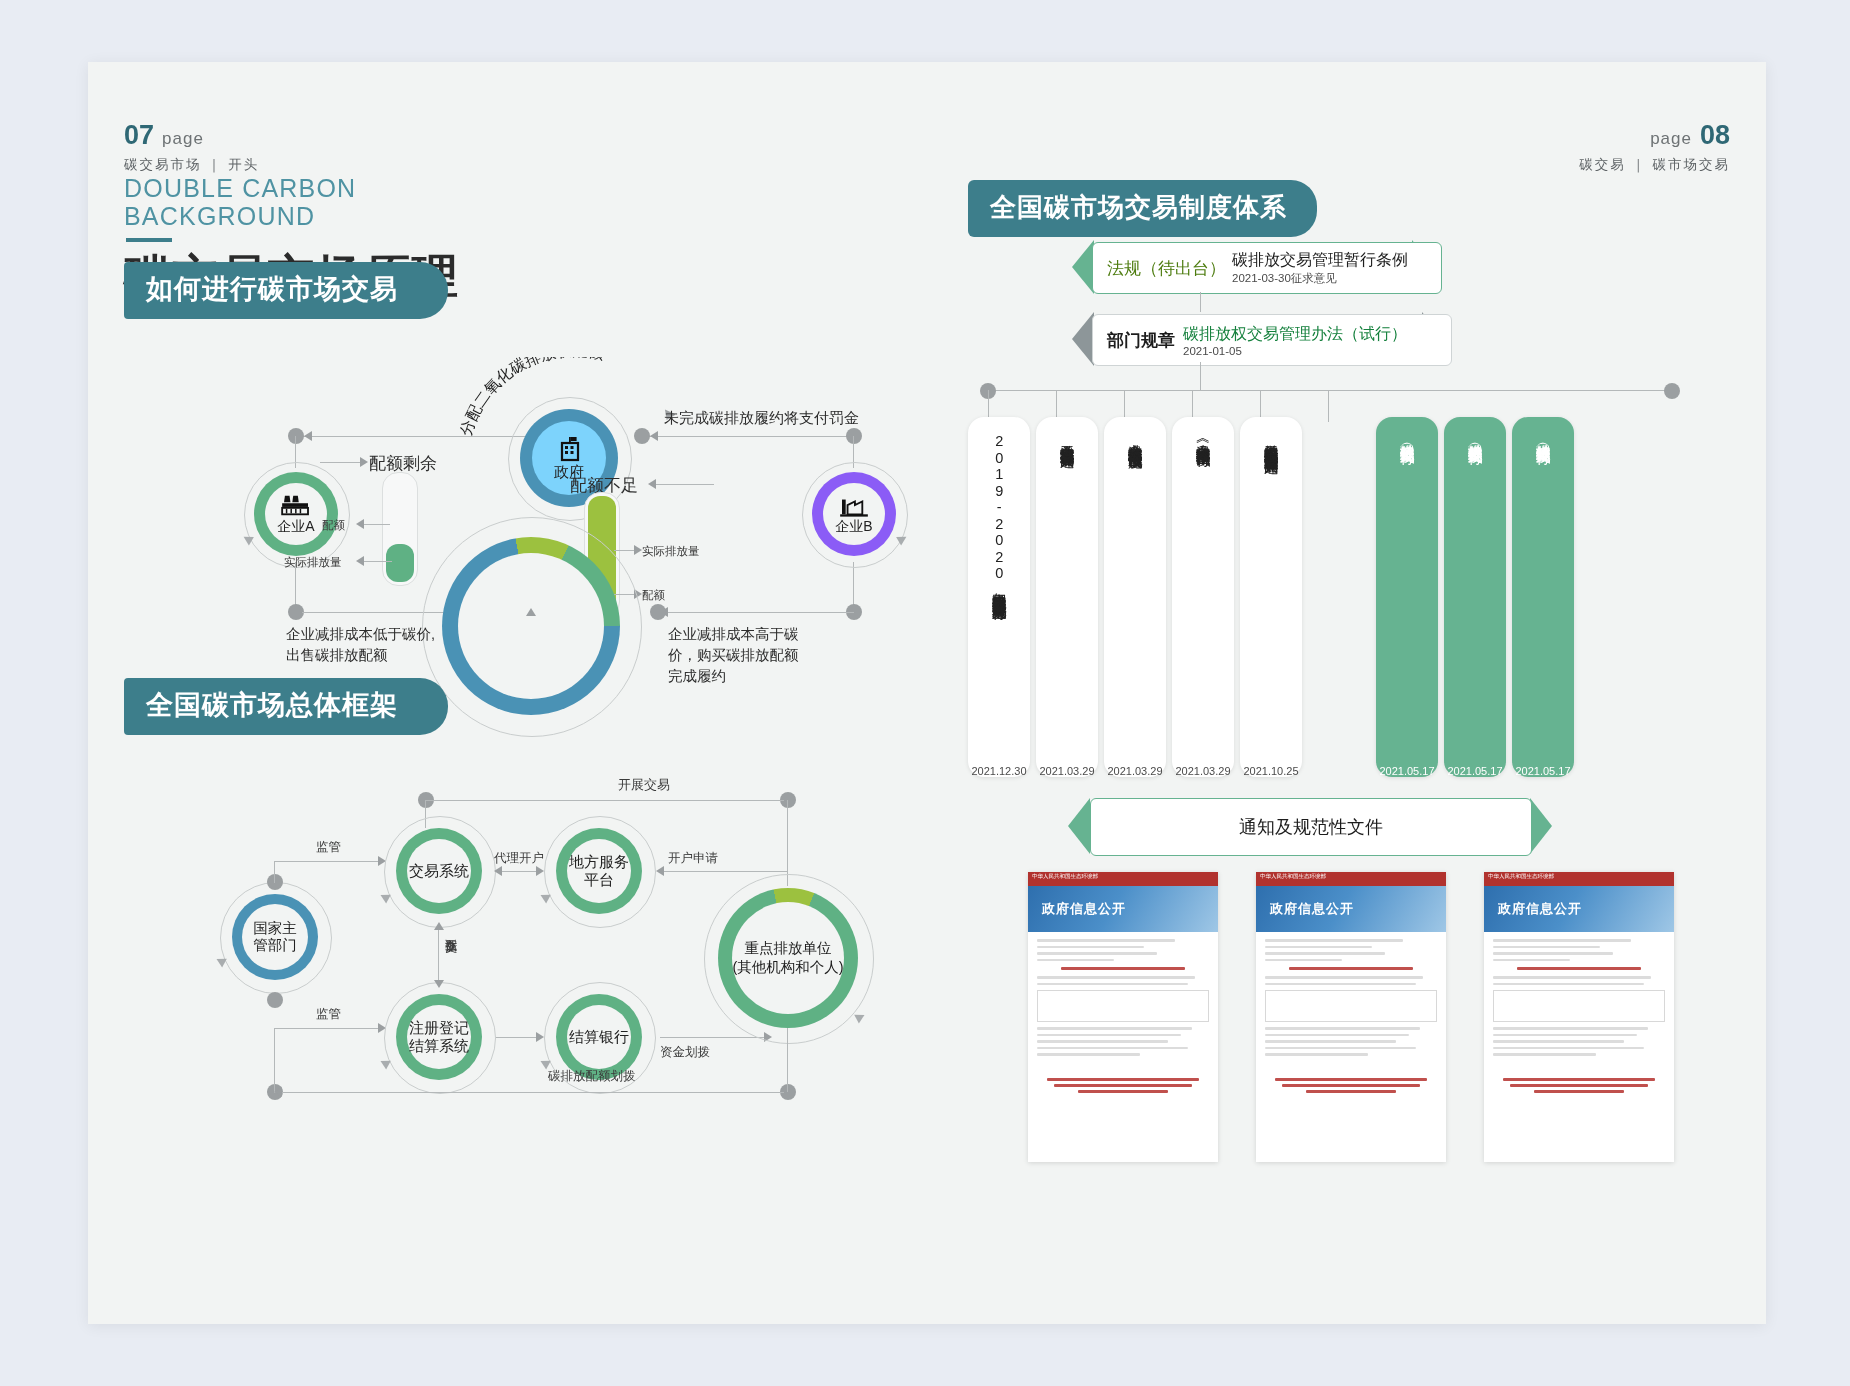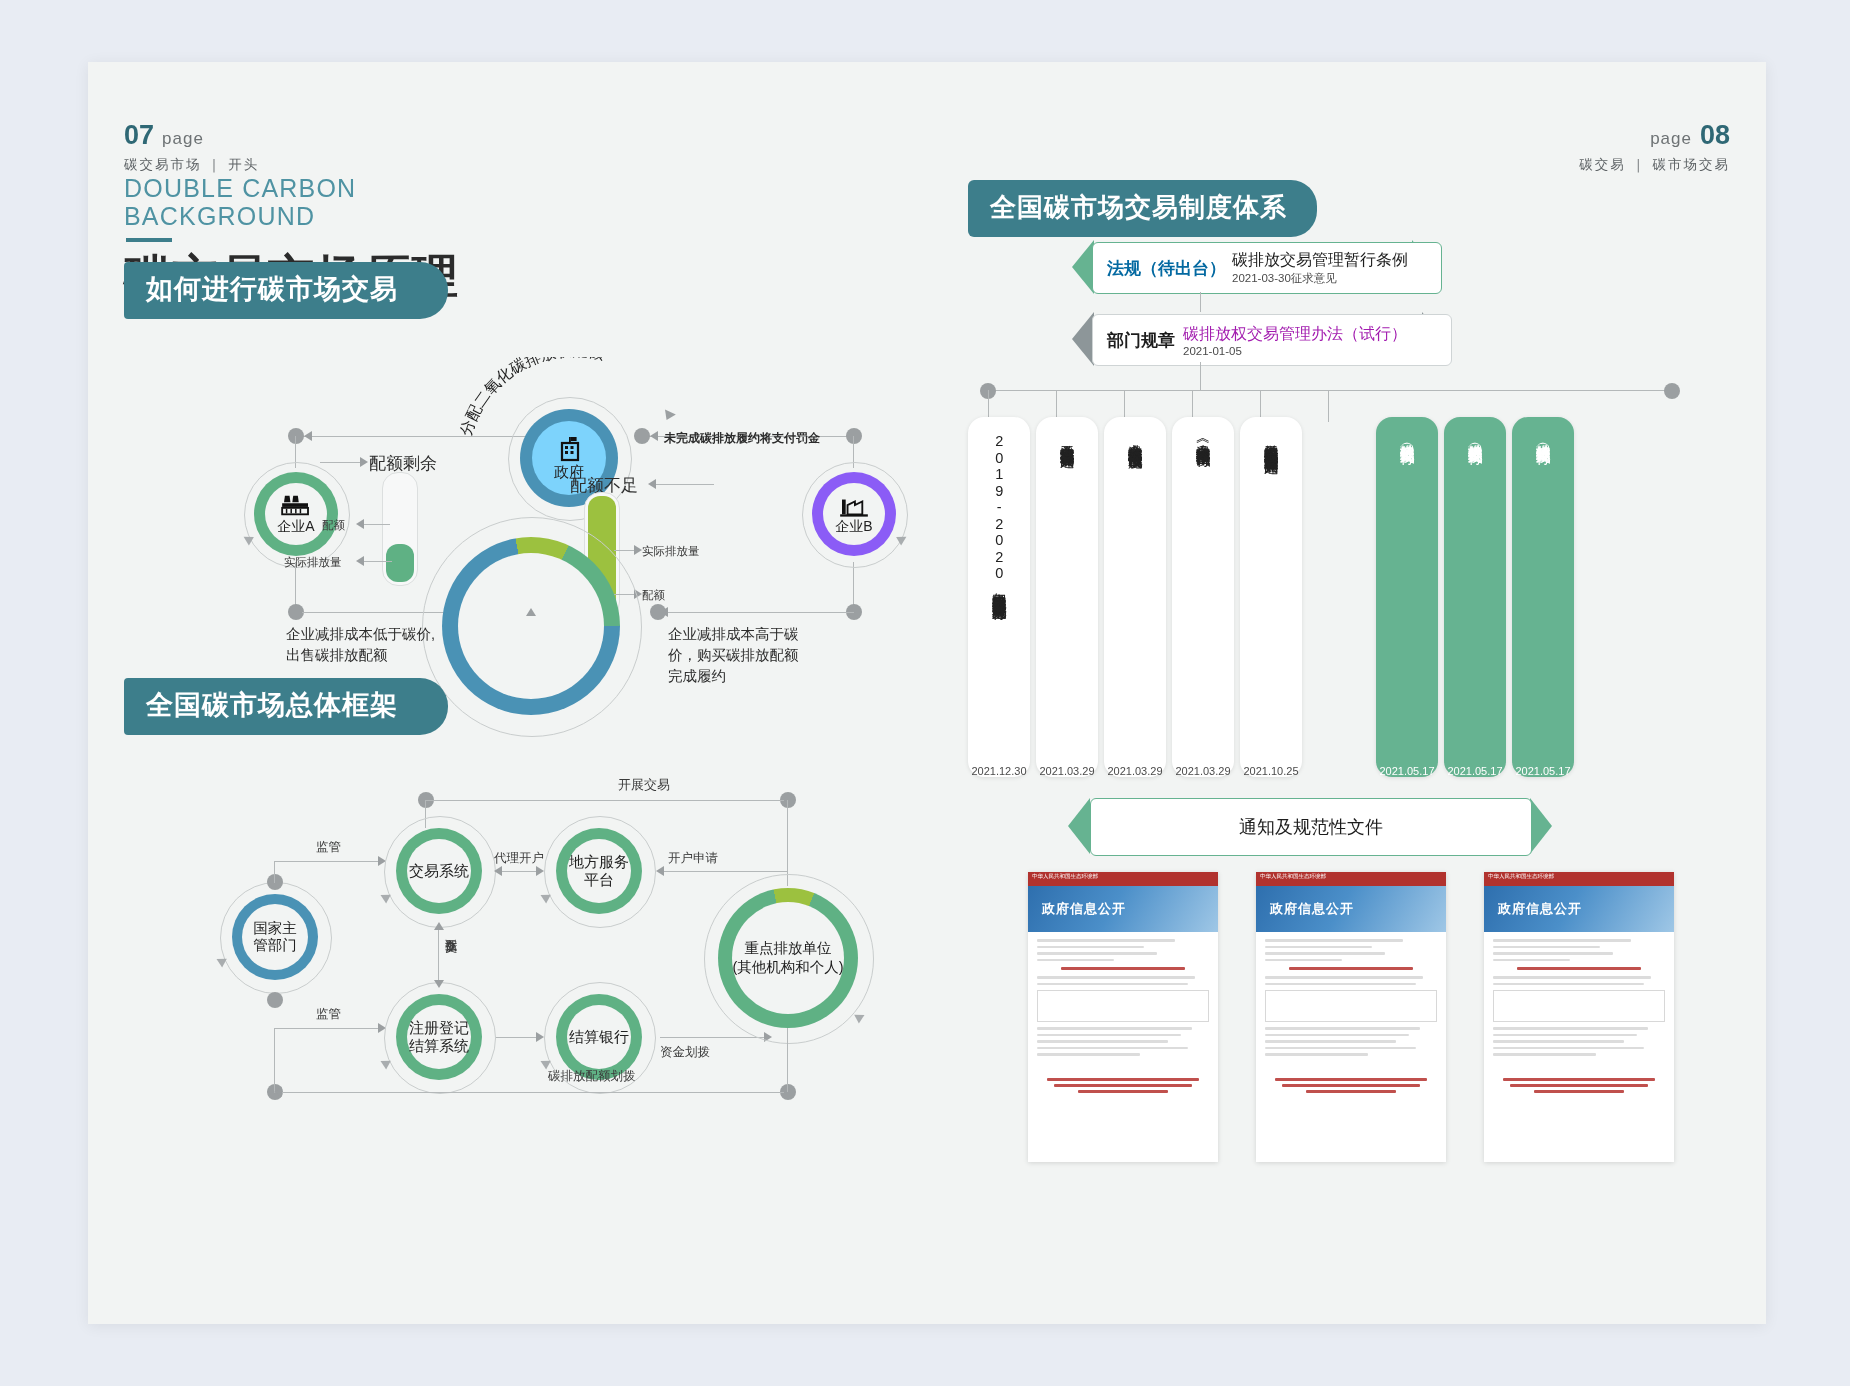--- a/index.html
+++ b/index.html
@@ -362,7 +362,7 @@
     <div style="position:absolute;left:424px;top:0;width:0;height:0;
          border-top:27px solid transparent;border-bottom:27px solid transparent;border-left:22px solid #66b391;"></div>
     <div class="band" style="left:104px;top:2px;width:320px;height:50px;padding:0 14px;border-color:#66b391;">
-      <span style="font-size:17px;font-weight:bold;color:#0369a1;">法规（待出台）</span>
+      <span style="font-size:17px;font-weight:normal;color:#4d7c0f;">法规（待出台）</span>
       <div style="display:flex;flex-direction:column;margin-left:6px;">
         <span style="font-size:16px;color:#1d1d1d;">碳排放交易管理暂行条例</span>
         <span style="font-size:11.5px;color:#4a4a4a;">2021-03-30征求意见</span>

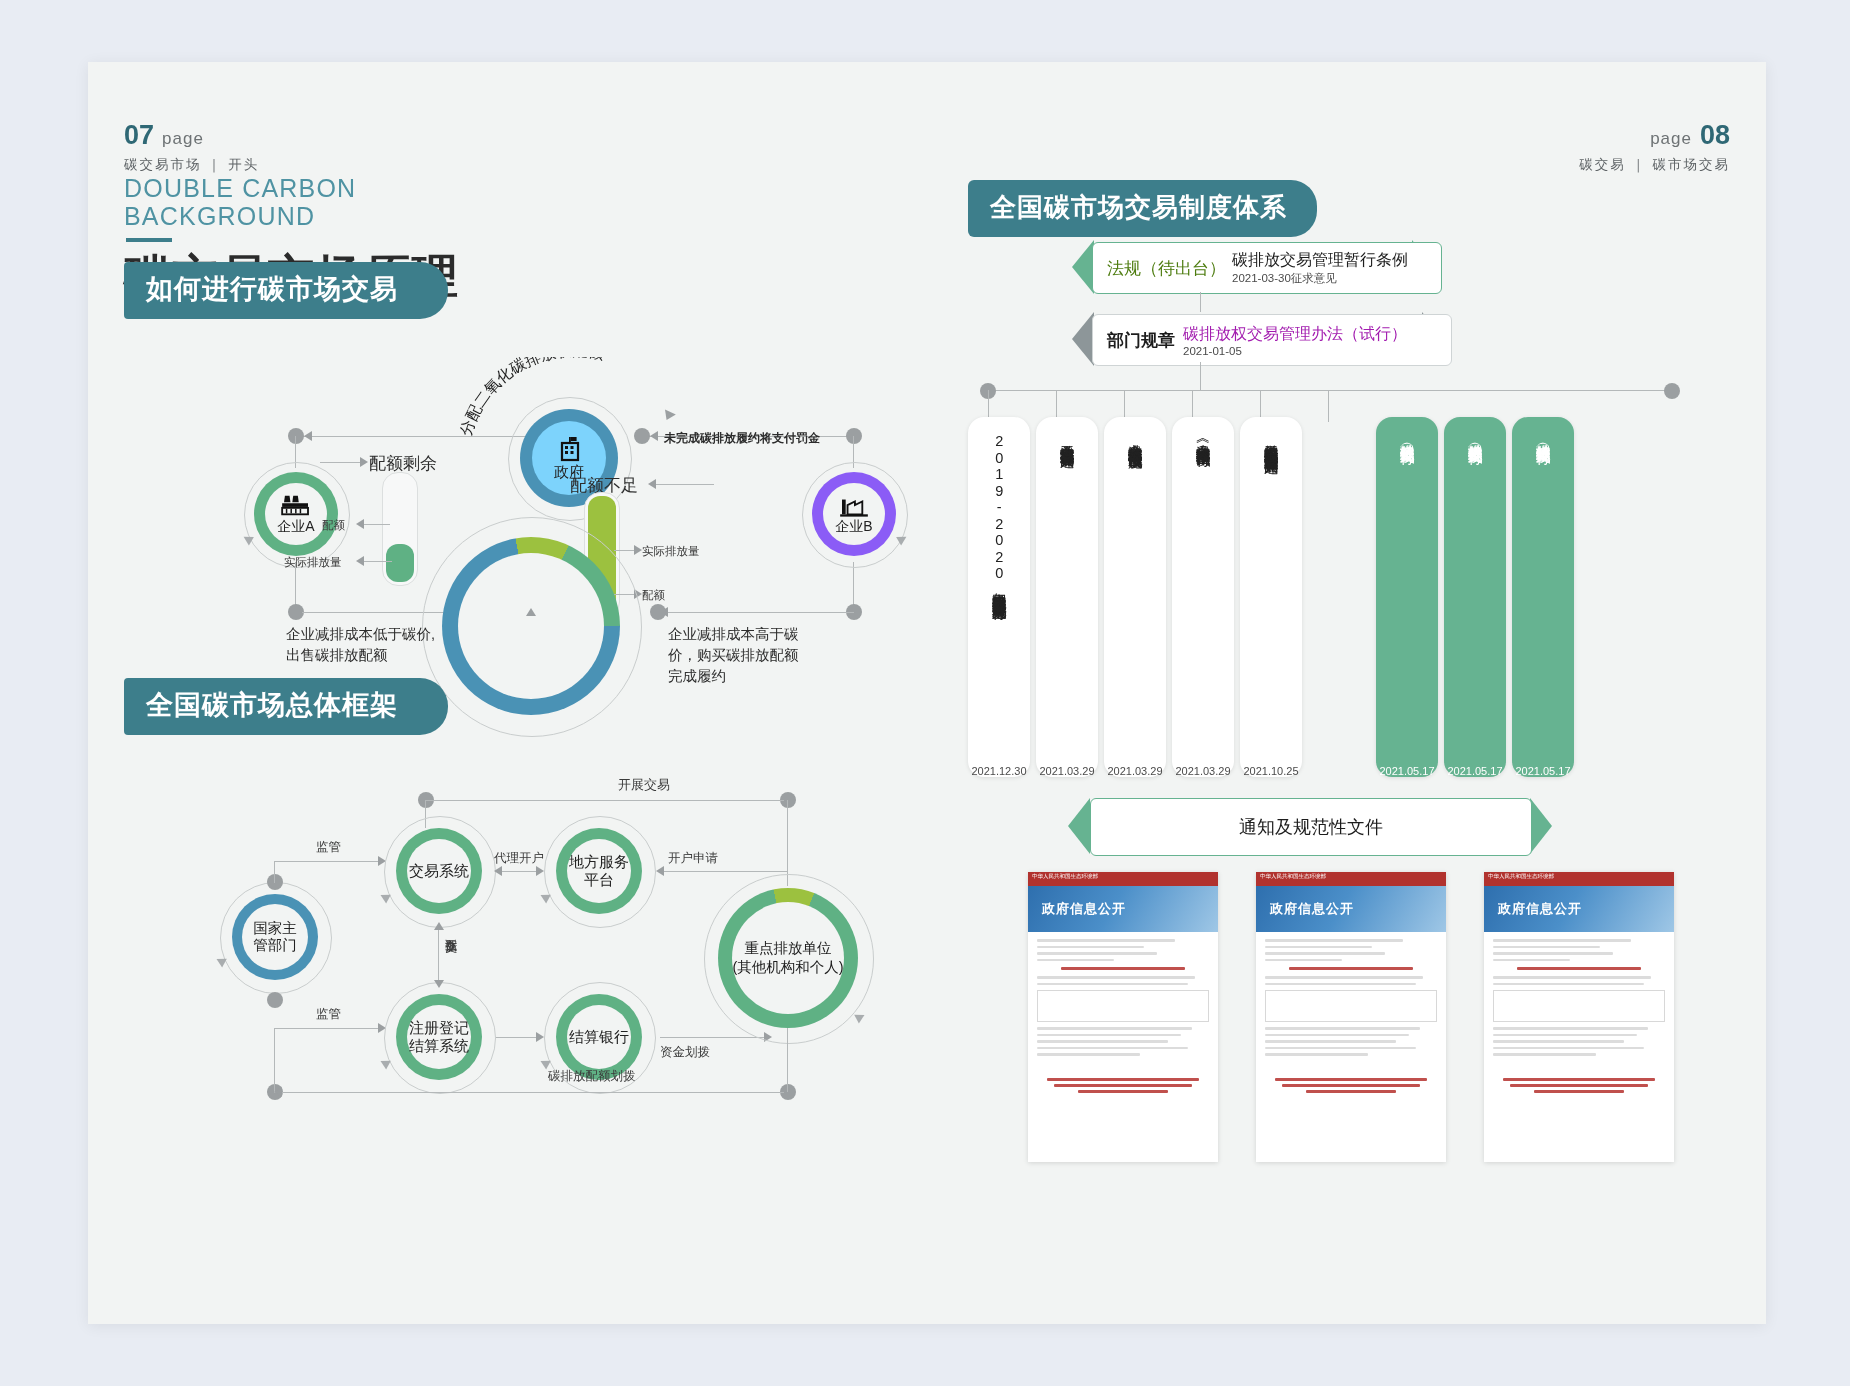--- a/index.html
+++ b/index.html
@@ -378,7 +378,7 @@
     <div class="band" style="left:104px;top:74px;width:330px;height:50px;padding:0 14px;border-color:#cfd4d5;">
       <span style="font-size:17px;font-weight:bold;color:#1d1d1d;">部门规章</span>
       <div style="display:flex;flex-direction:column;margin-left:8px;">
-        <span style="font-size:16px;color:#a21caf;">碳排放权交易管理办法（试行）</span>
+        <span style="font-size:16px;color:#15803d;">碳排放权交易管理办法（试行）</span>
         <span style="font-size:11.5px;color:#4a4a4a;">2021-01-05</span>
       </div>
     </div>

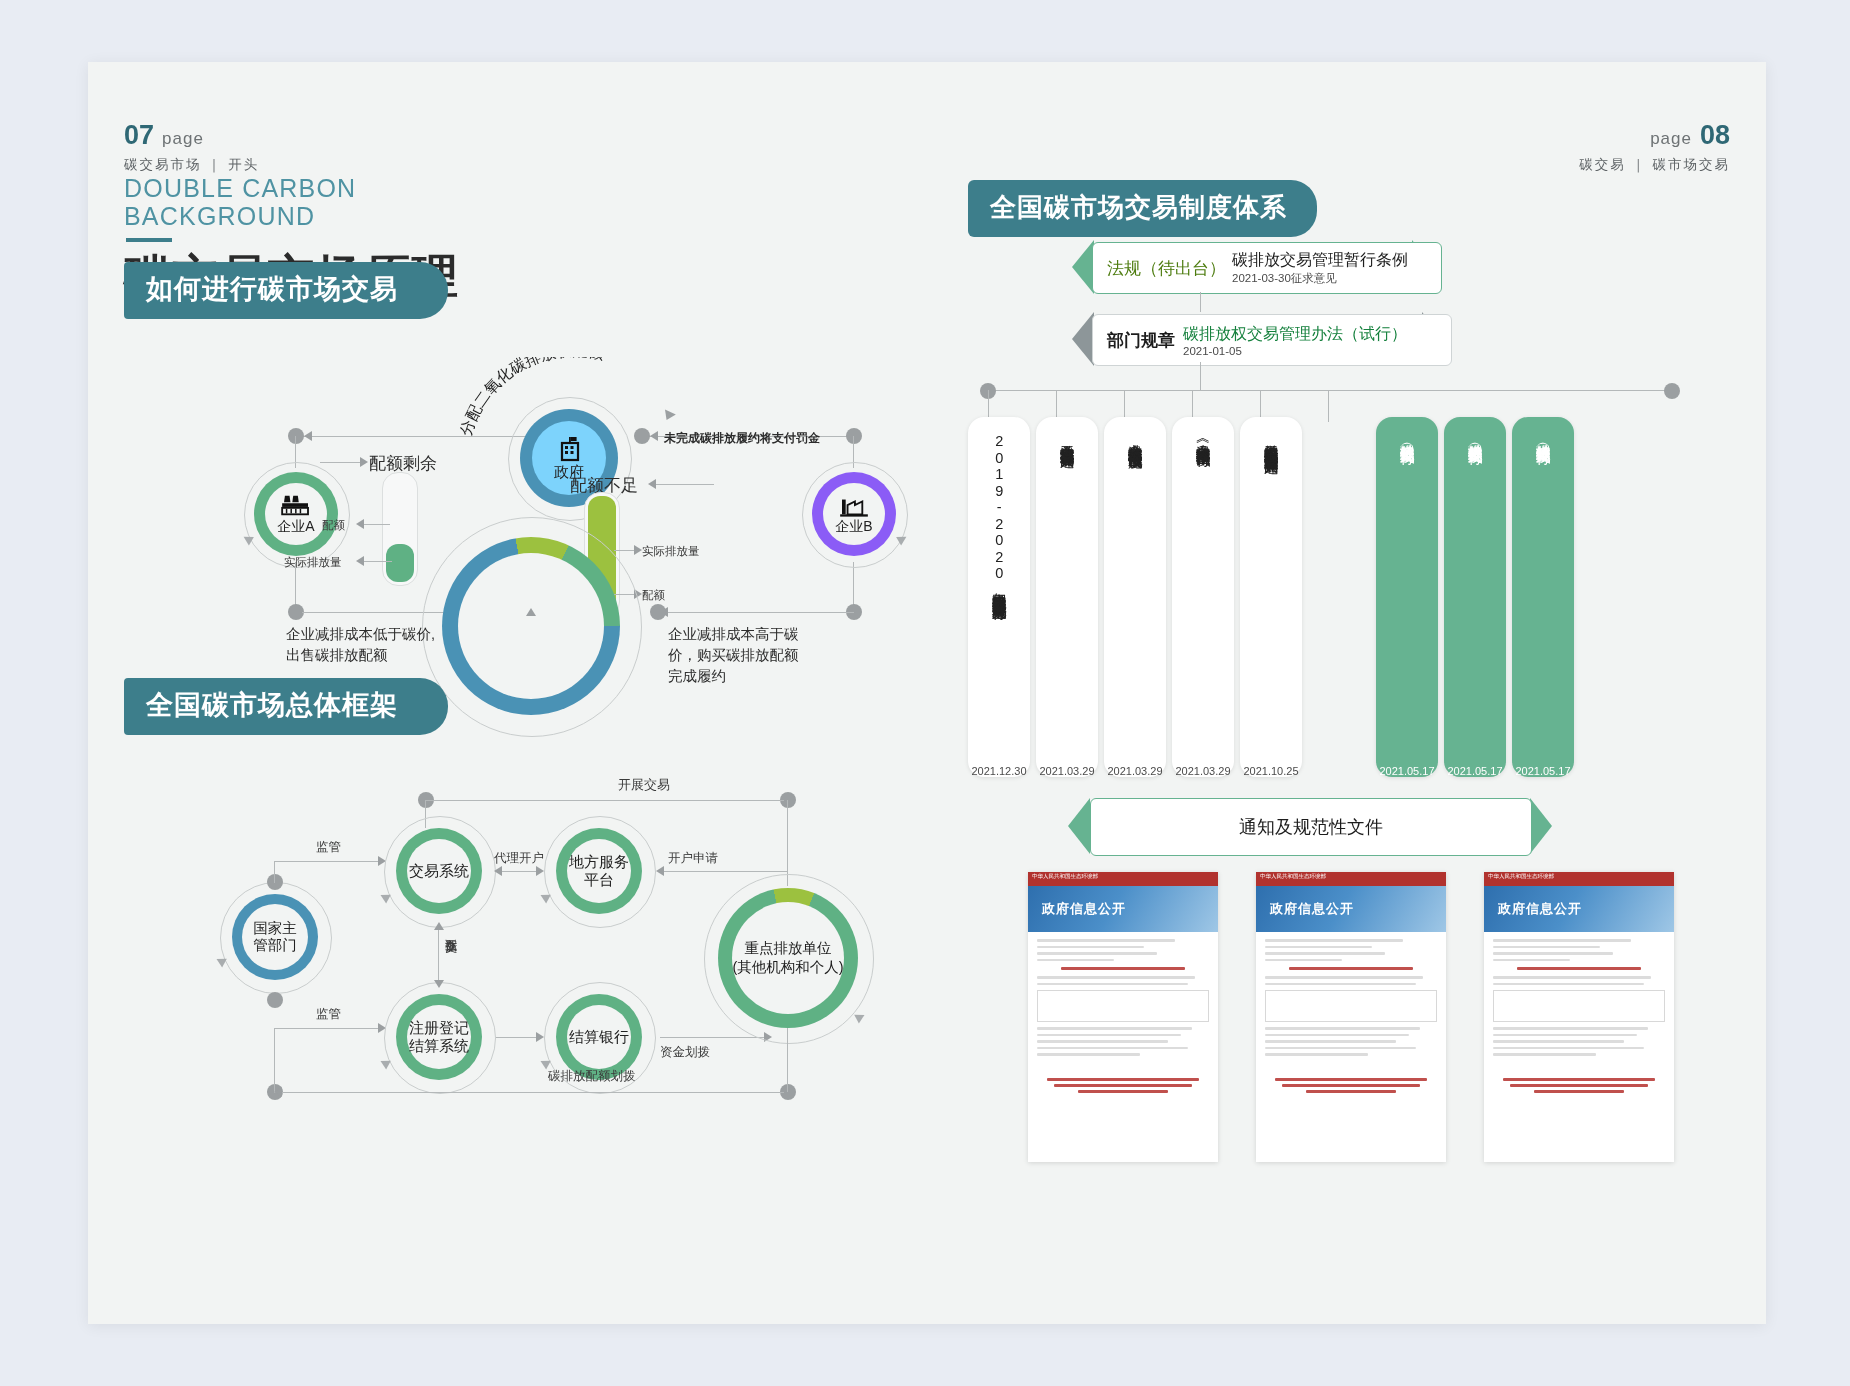--- a/index.html
+++ b/index.html
@@ -167,7 +167,7 @@
     </div>
     <div class="arrow" style="left:556px;top:98px;border-top:6px solid transparent;border-bottom:6px solid transparent;border-left:9px solid #9b9fa1;transform:rotate(115deg);"></div>
 
-    <div class="cap" style="left:556px;top:118px;width:240px;font-size:12px;font-weight:bold;">未完成碳排放履约将支付罚金</div>
+    <div class="cap" style="left:556px;top:95px;width:240px;font-size:15px;">未完成碳排放履约将支付罚金</div>
 
     <div class="halo" style="left:136px;top:150px;width:104px;height:104px;"></div>
     <div class="arrow" style="left:135px;top:222px;border-top:5px solid transparent;border-bottom:5px solid transparent;border-right:9px solid #a9adaf;transform:rotate(30deg);"></div>

